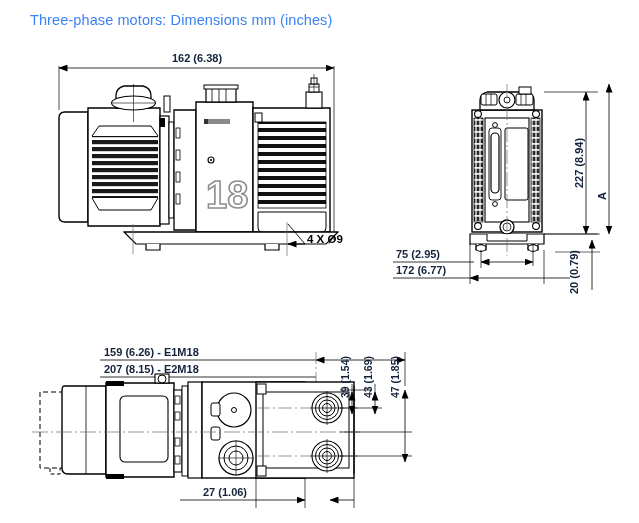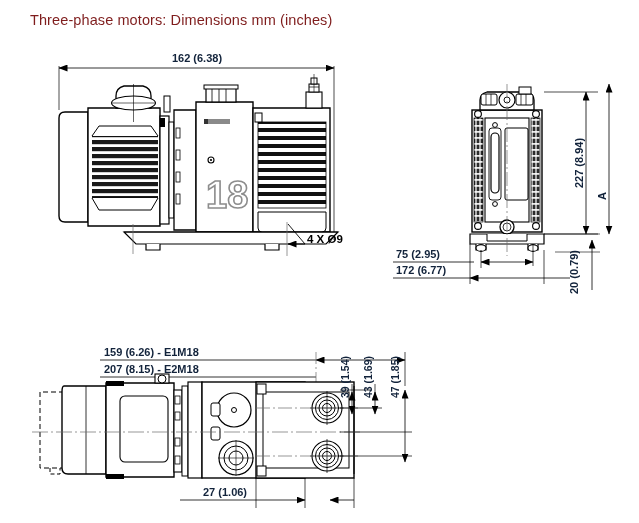--- a/index.html
+++ b/index.html
@@ -6,7 +6,7 @@
   body{width:639px;height:523px;position:relative;overflow:hidden;
        font-family:"Liberation Sans","DejaVu Sans",sans-serif;}
   .page{position:absolute;left:0;top:0;width:639px;height:523px;}
-  .title{position:absolute;left:30px;top:12px;font-size:14.5px;color:#7f1d1d;
+  .title{position:absolute;left:30px;top:12px;font-size:14.5px;color:#3b82f6;
          letter-spacing:.1px;white-space:nowrap;}
   svg{position:absolute;left:0;top:0;}
   .dim{font-family:"Liberation Sans","DejaVu Sans",sans-serif;font-size:11px;

